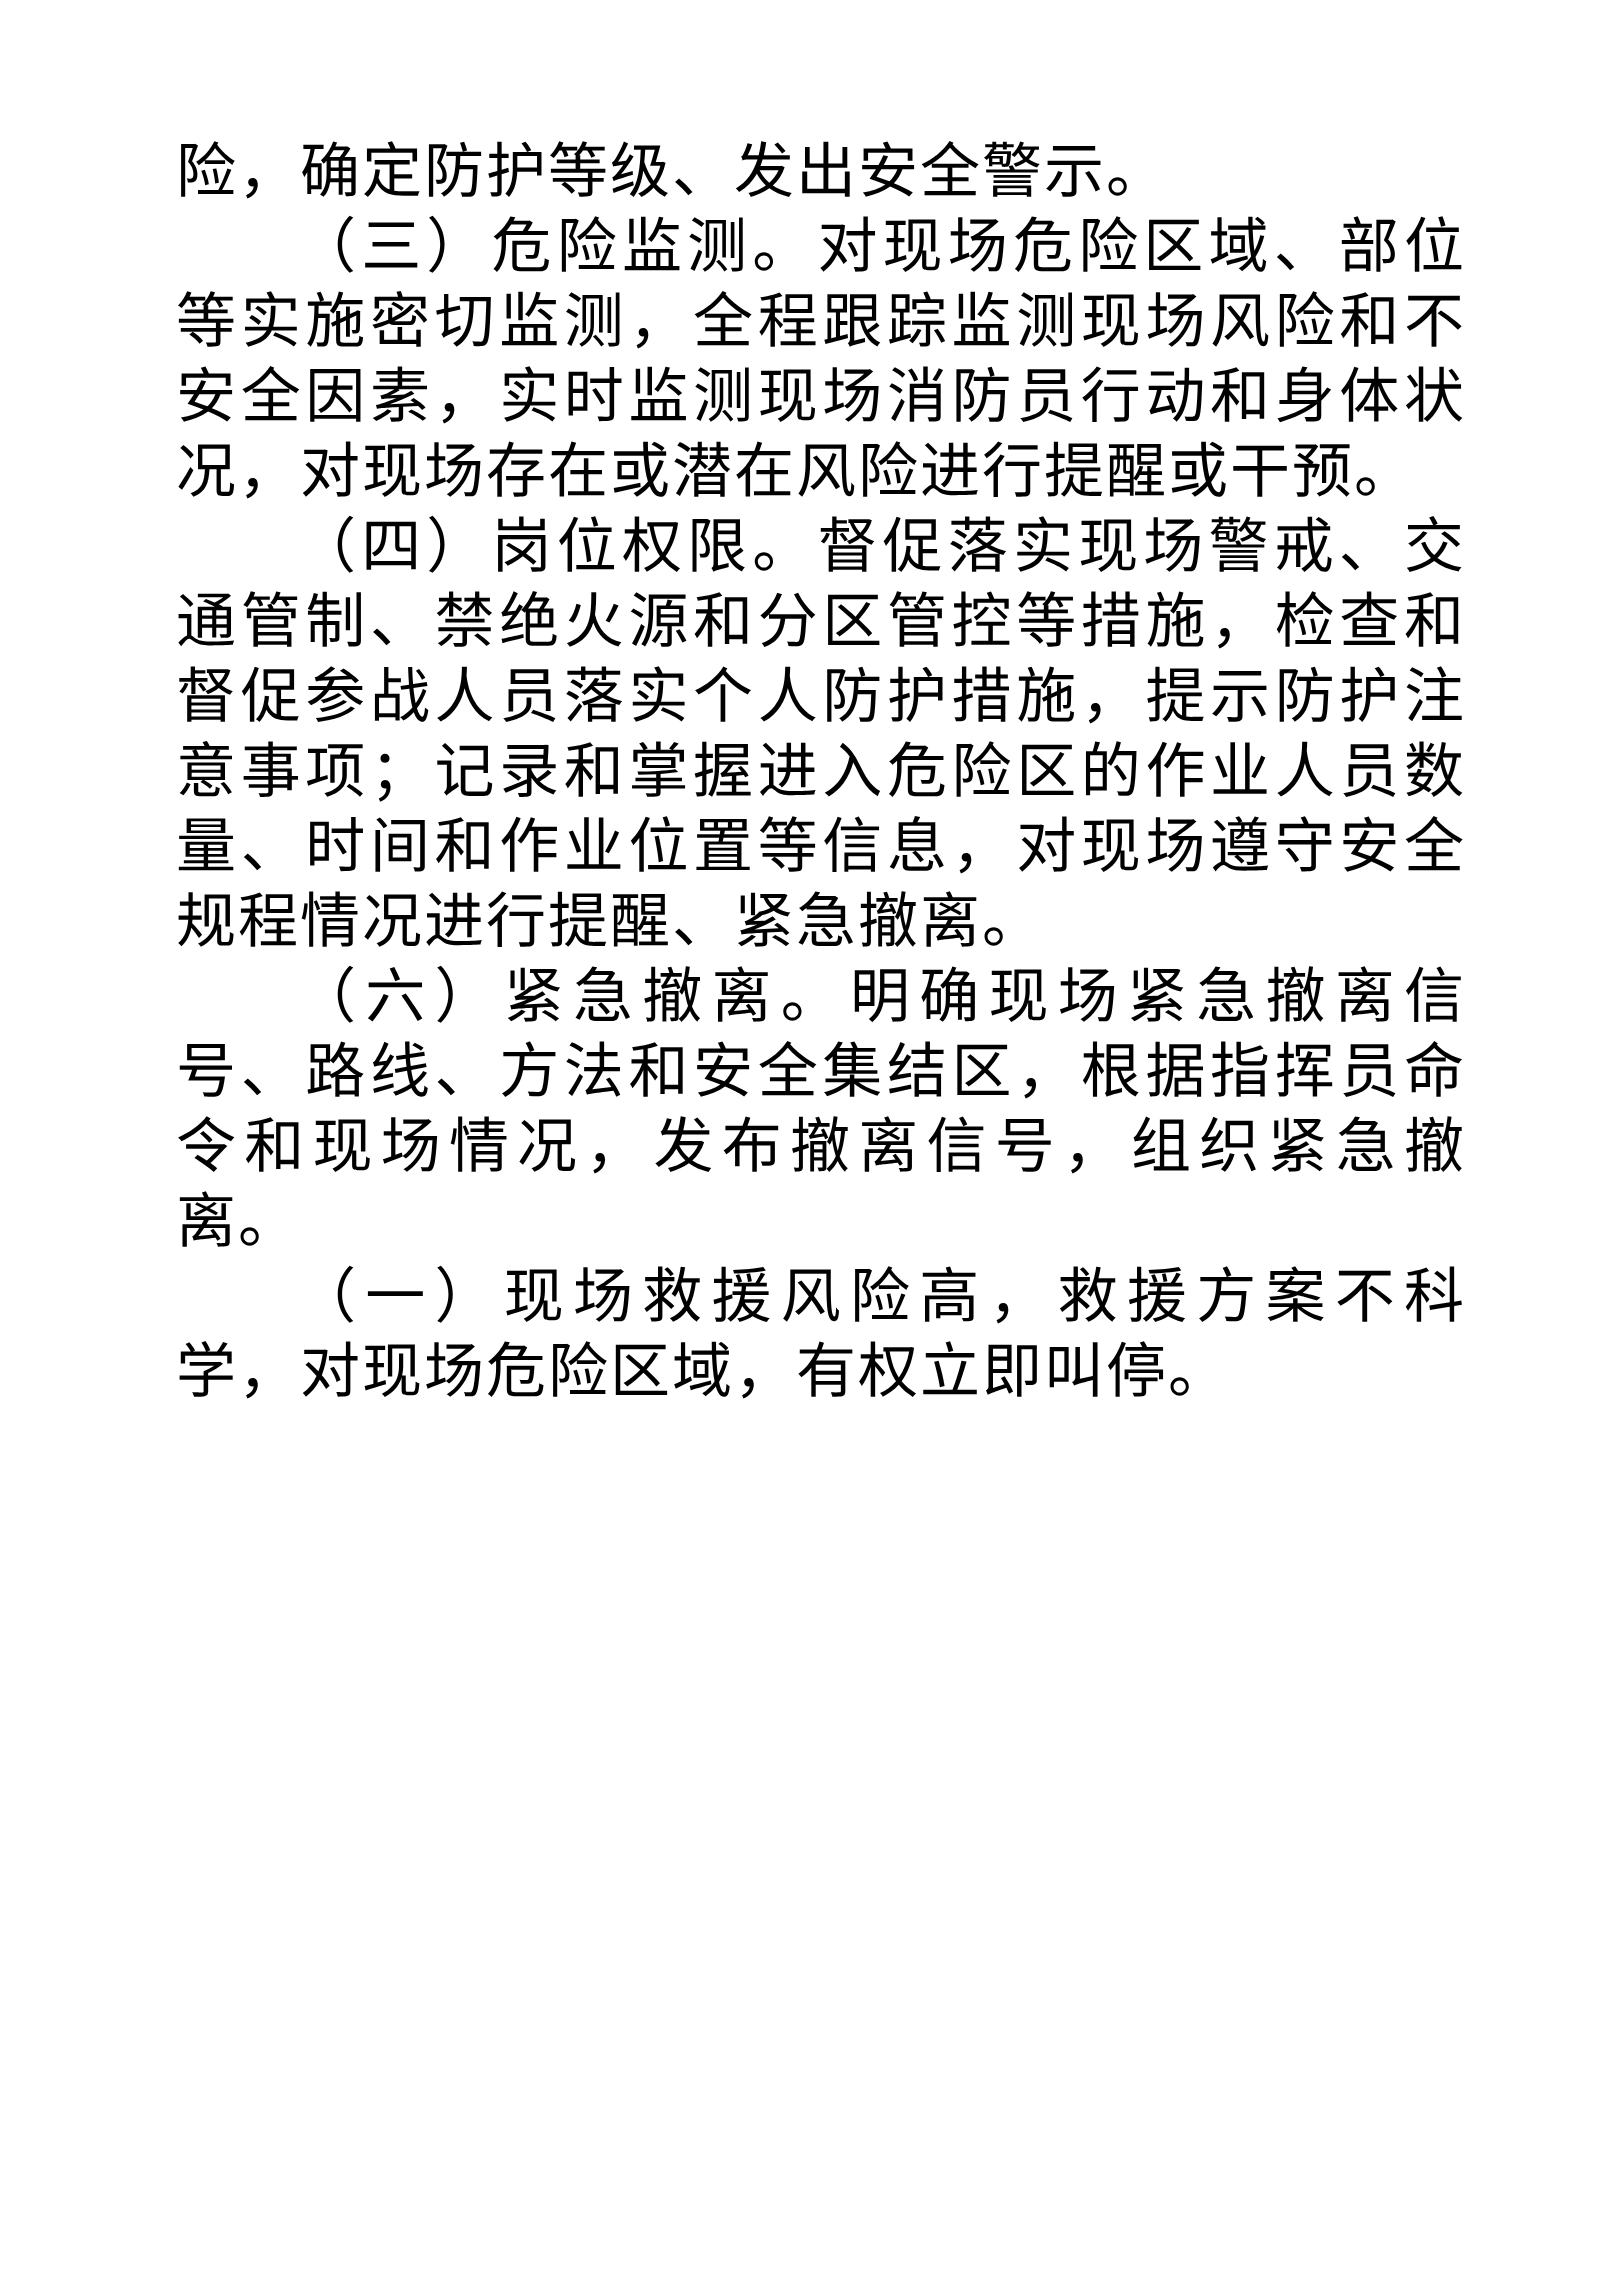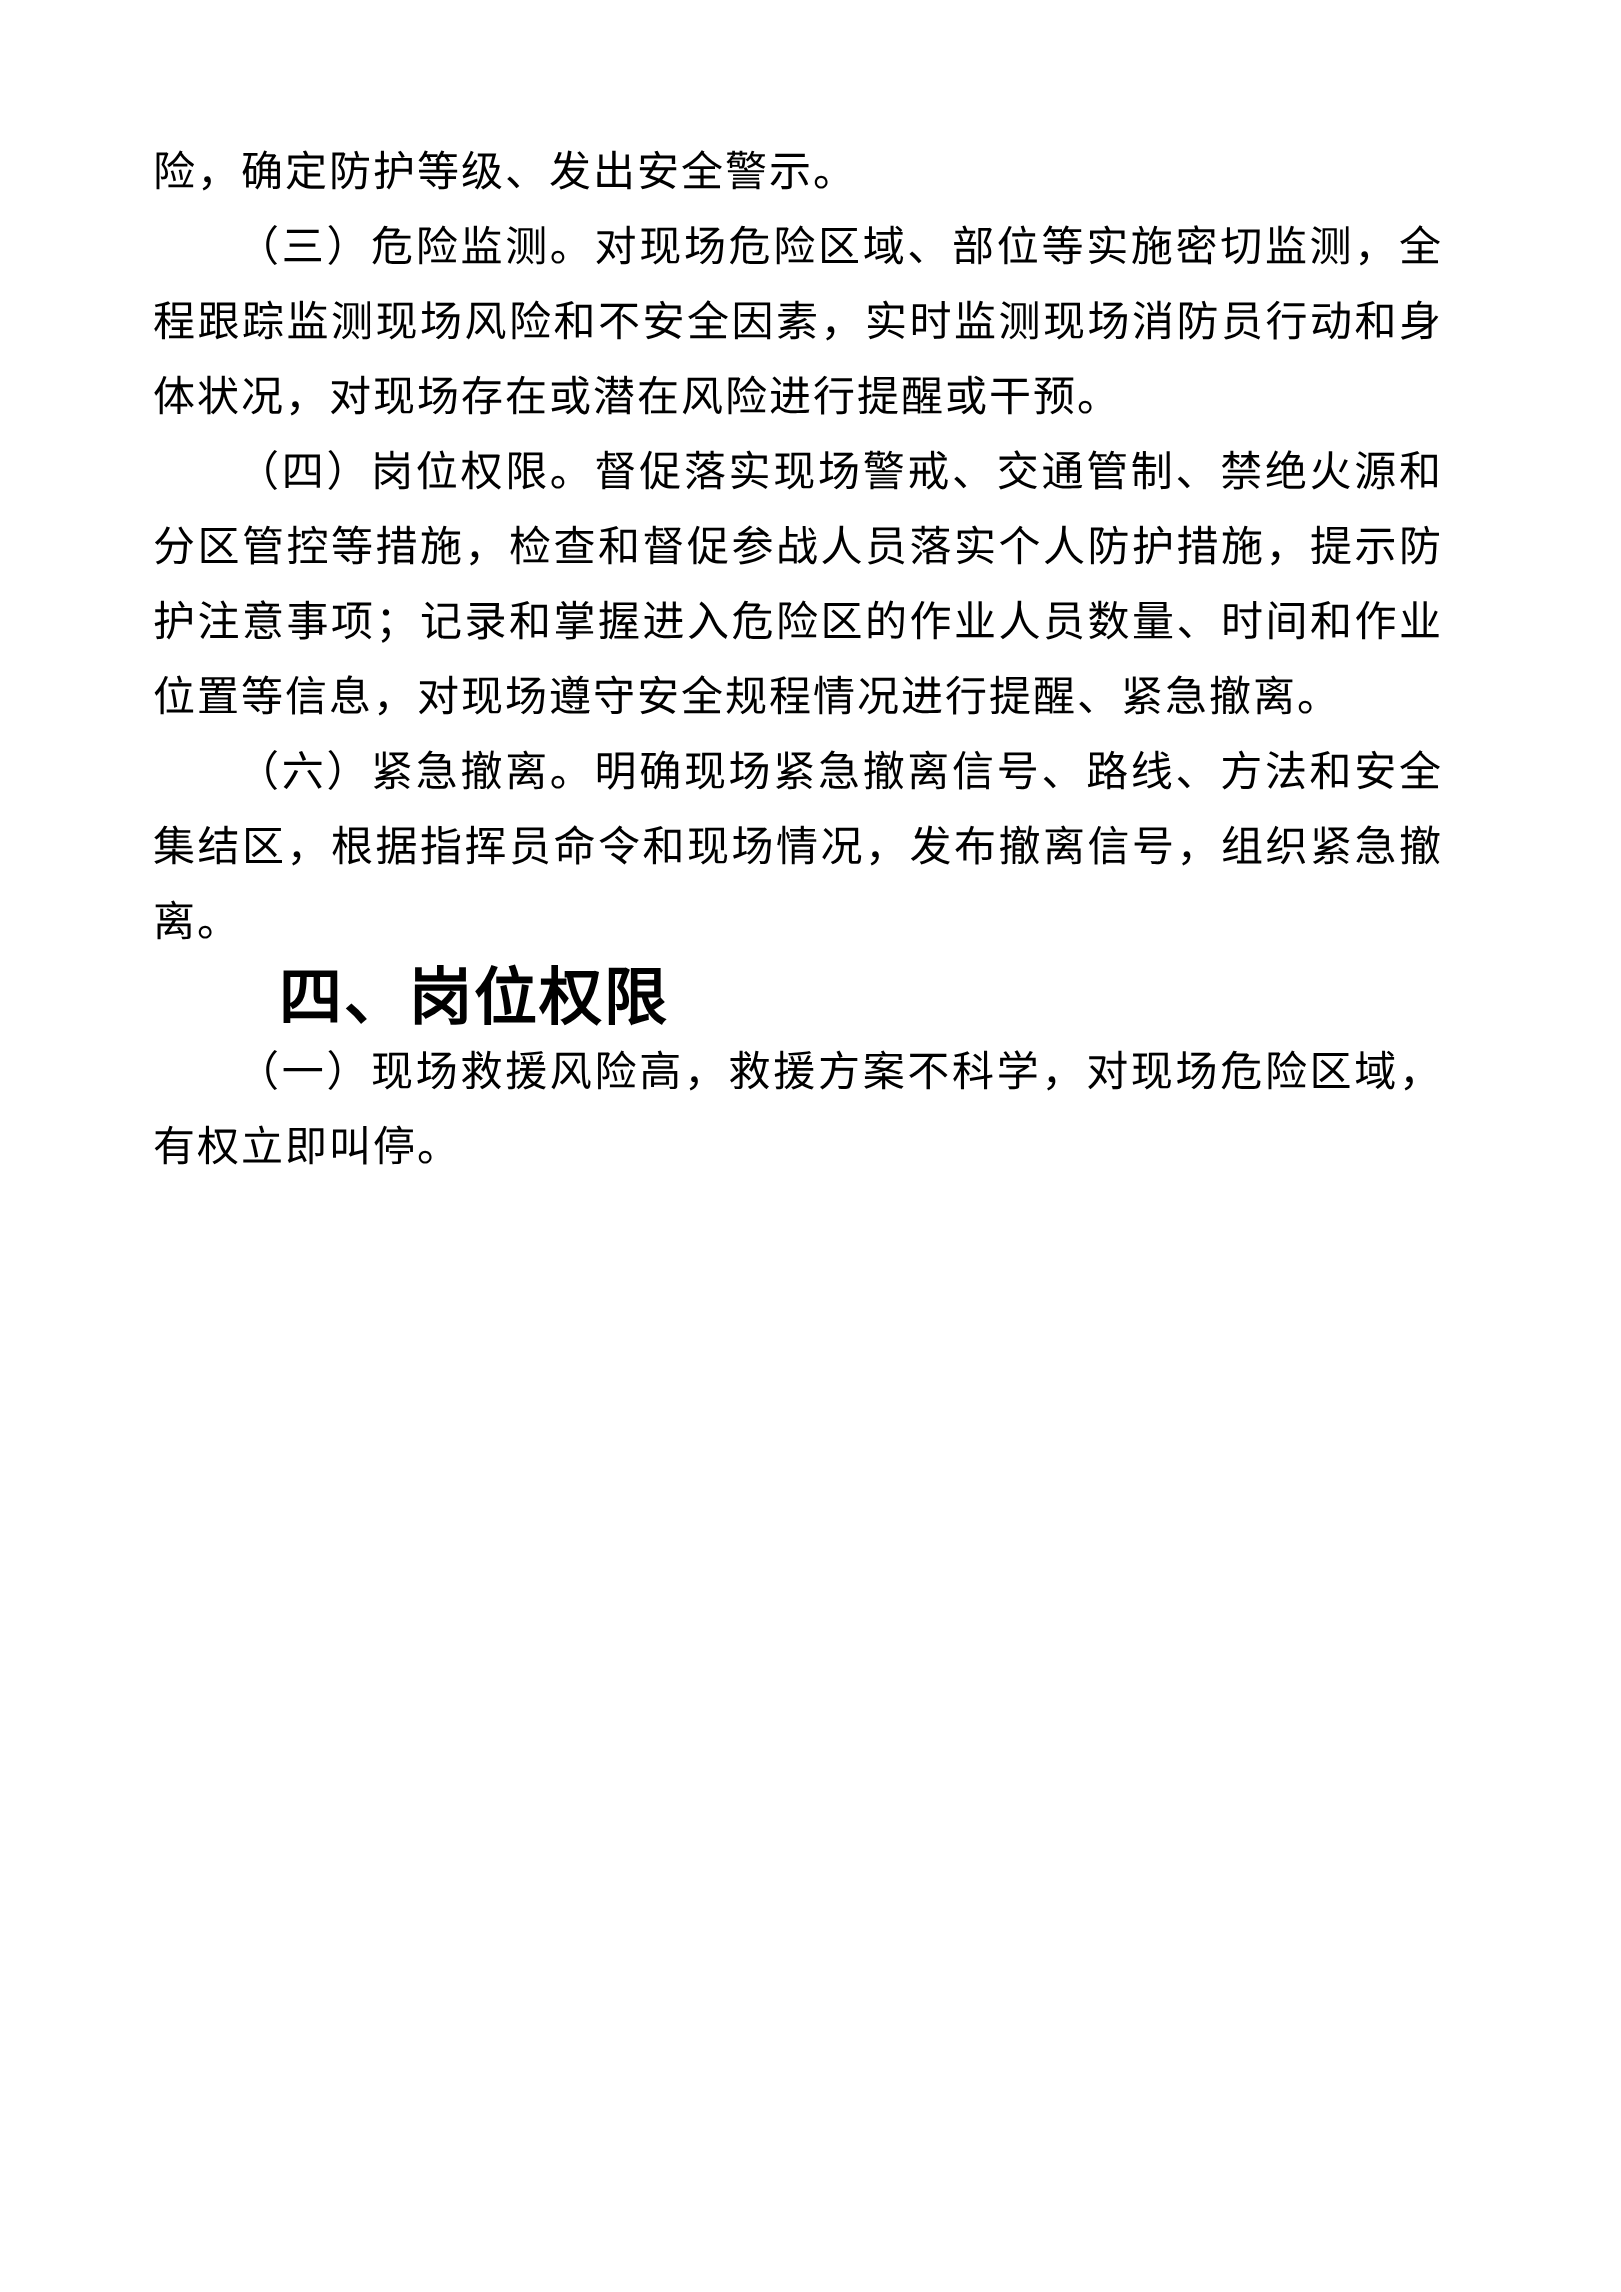--- a/index.html
+++ b/index.html
@@ -18,11 +18,11 @@
   .content {
     position: absolute;
     top: 135px;
-    left: 153px;
+    left: 176px;
     width: 1290px;
     color: #000000;
     font-family: "Liberation Serif", "DejaVu Serif", serif;
-    font-size: 42px;
+    font-size: 60px;
     line-height: 75px;
     letter-spacing: 2px;
     text-align: justify;

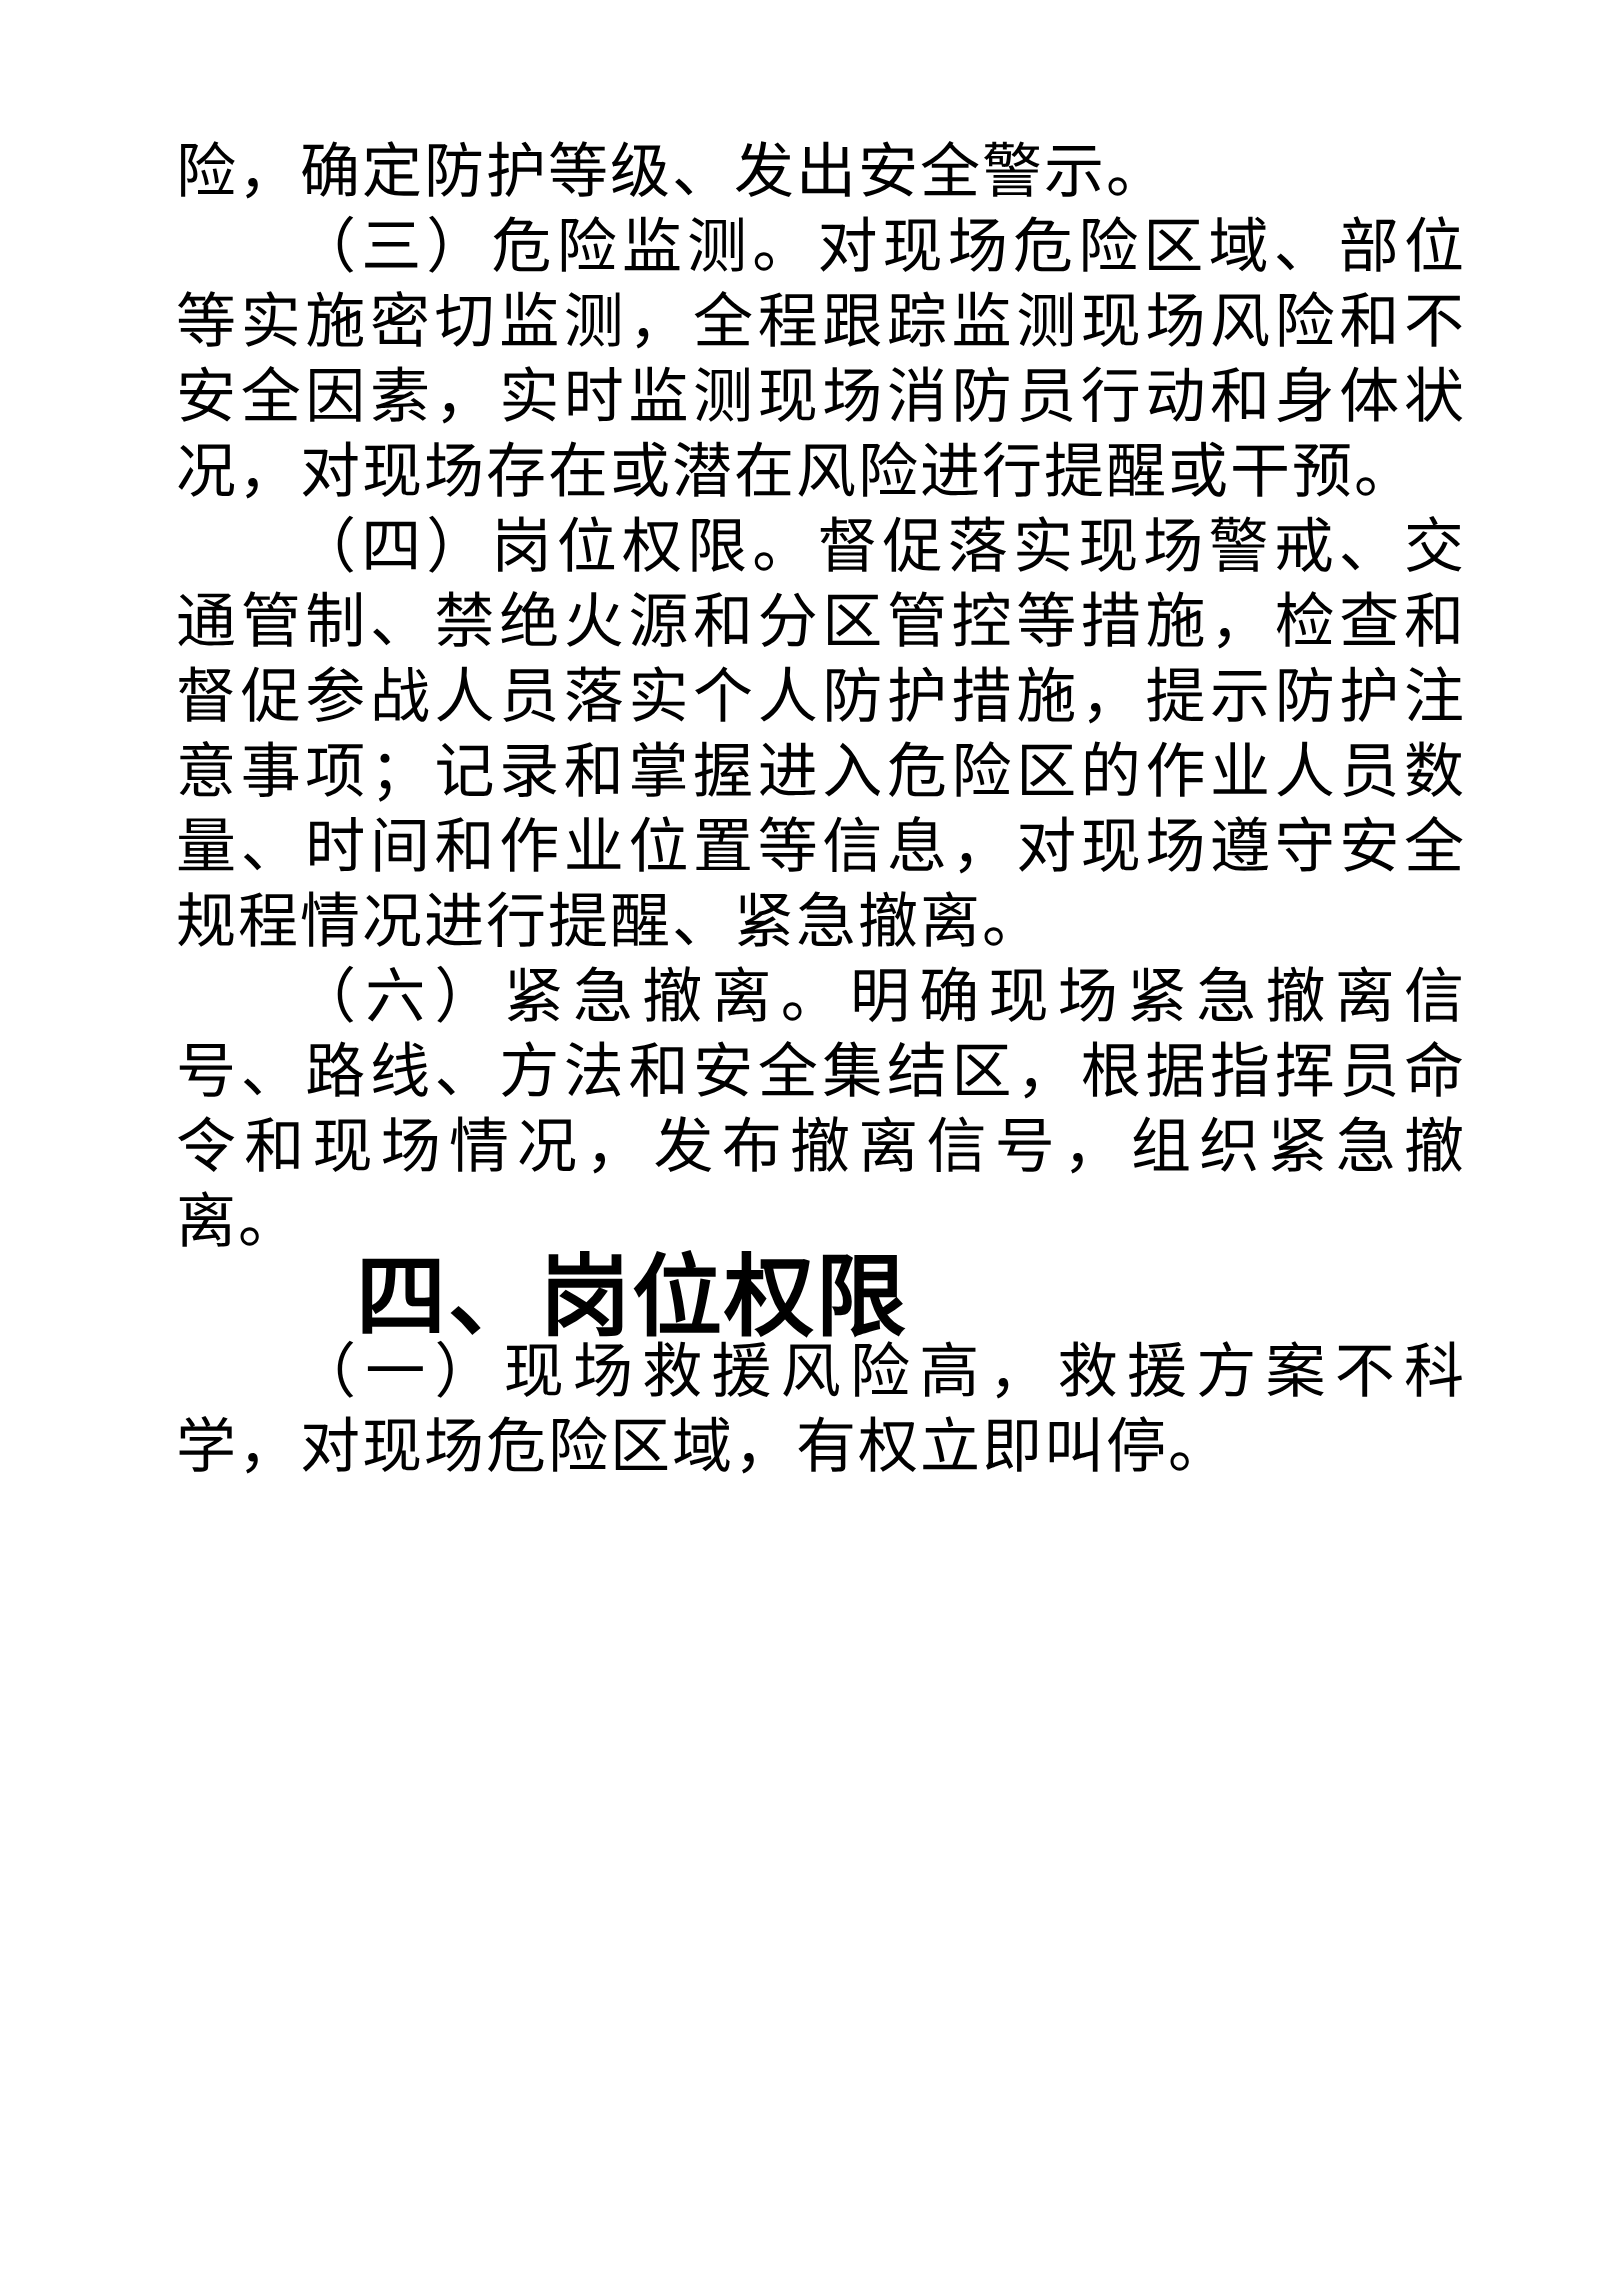--- a/index.html
+++ b/index.html
@@ -62,7 +62,6 @@
 
     <p class="para item"><span class="lead">（六）紧急撤离。</span><span>明确现场紧急撤离信号、路线、方法和安全集结区，根据指挥员命令和现场情况，发布撤离信号，组织紧急撤离。</span></p>
 
-    <h2 class="heading"><span>四、岗位权限</span></h2>
 
 
     <p class="para item"><span class="lead">（一）</span><span>现场救援风险高，救援方案不科学，对现场危险区域，有权立即叫停。</span></p>

